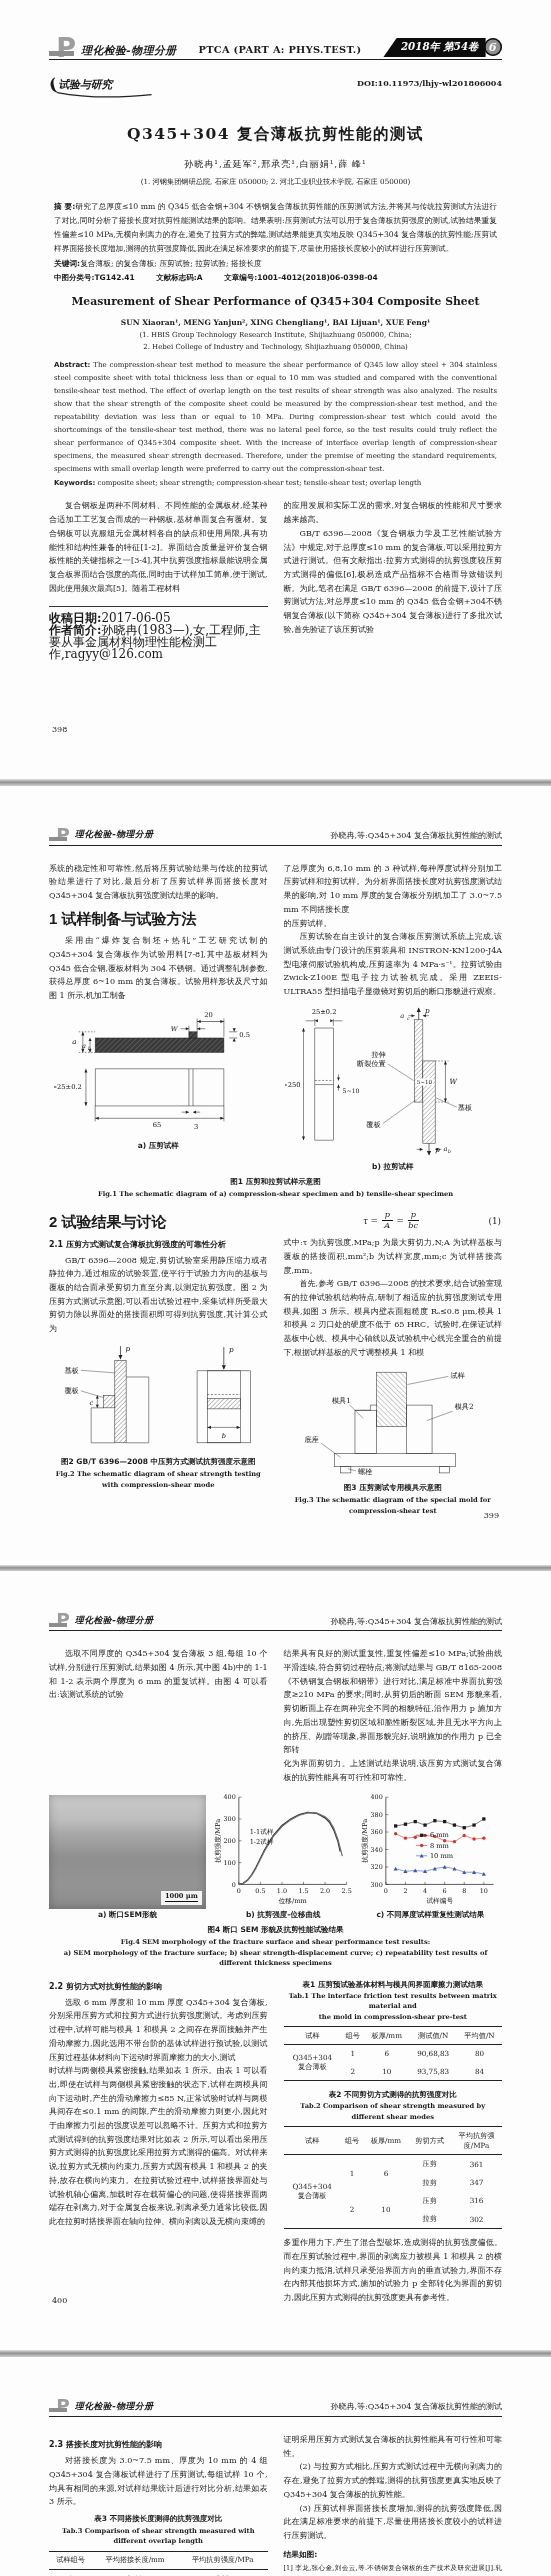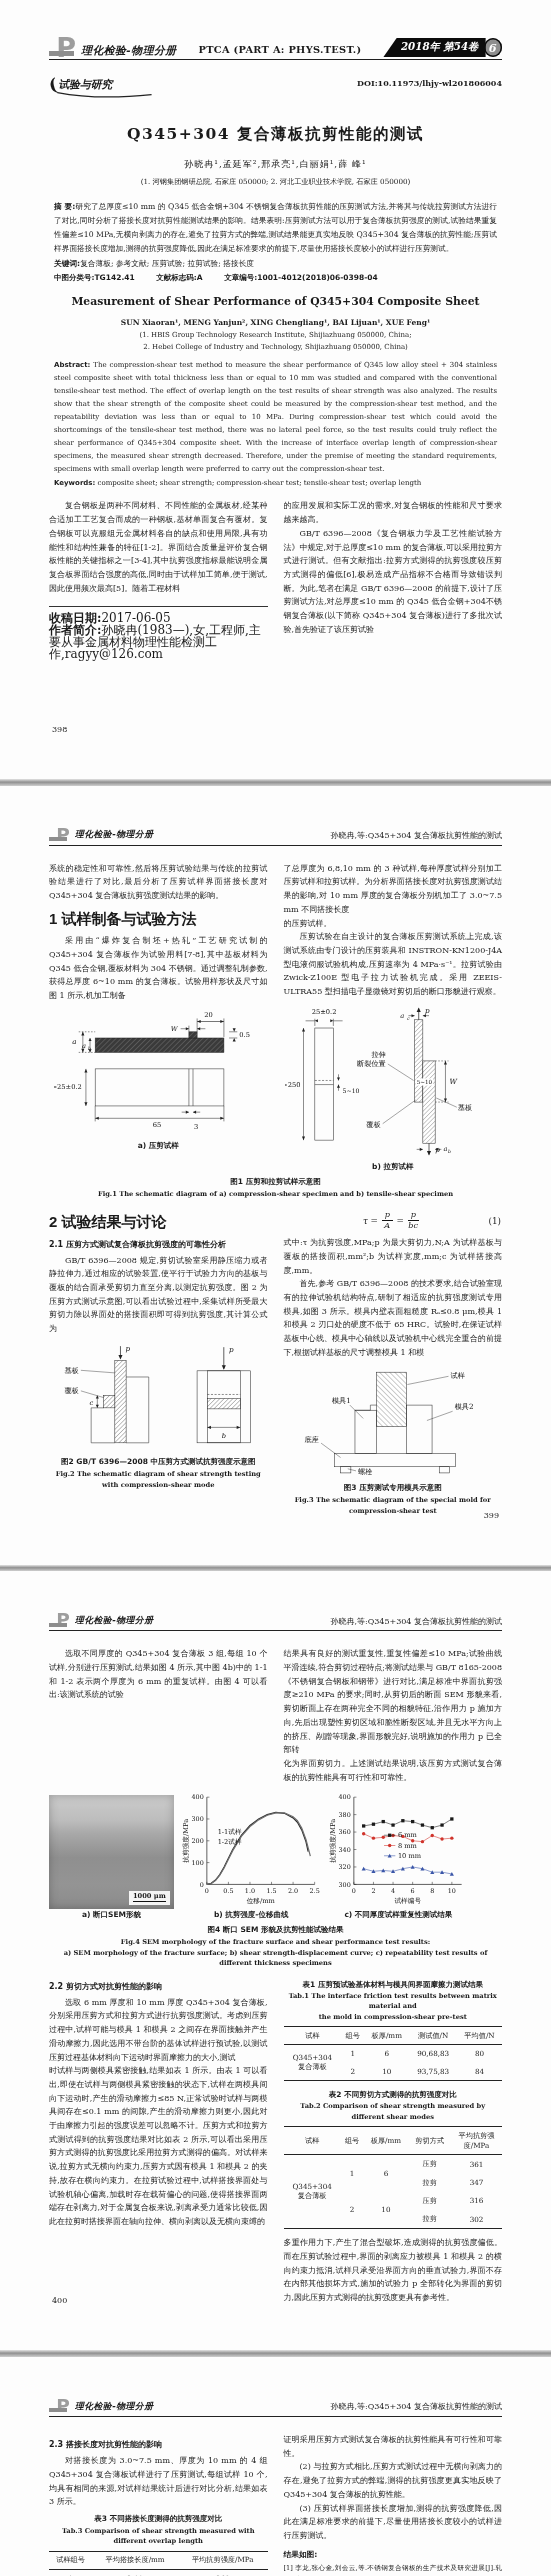--- a/index.html
+++ b/index.html
@@ -16,7 +16,7 @@
   .logo-p::before{content:"";position:absolute;left:0;top:13.4px;width:25px;height:5.2px;background:#8d8d8d;}
   .logo-text{font-family:"DejaVu Sans",sans-serif;font-weight:800;font-style:italic;font-size:10.8px;letter-spacing:0.5px;padding-bottom:1px;white-space:nowrap;}
   .p1-center{flex:1;text-align:center;font-weight:bold;font-size:9.8px;padding-bottom:4.1px;letter-spacing:0.3px;}
-  .banner{display:flex;align-items:flex-end;padding-bottom:2.1px;}
+  .banner{display:flex;align-items:flex-start;padding-bottom:2.1px;}
   .banner-black{background:#0c0c0c;color:#fff;font-style:italic;font-weight:bold;font-size:10.3px;padding:2.6px 7.2px 2.6px 17.5px;clip-path:polygon(13.4px 0,100% 0,100% 100%,0 100%);white-space:nowrap;}
   .issue-circle{width:18.5px;height:18.5px;margin-left:-2.1px;border-radius:50%;background:#8e8e8e;color:#fff;display:flex;align-items:center;justify-content:center;font-size:11.3px;font-style:italic;font-weight:bold;box-shadow:0 0 0 1.5px #0c0c0c inset;}
   .section-label{position:absolute;top:75px;left:49px;display:flex;align-items:center;}

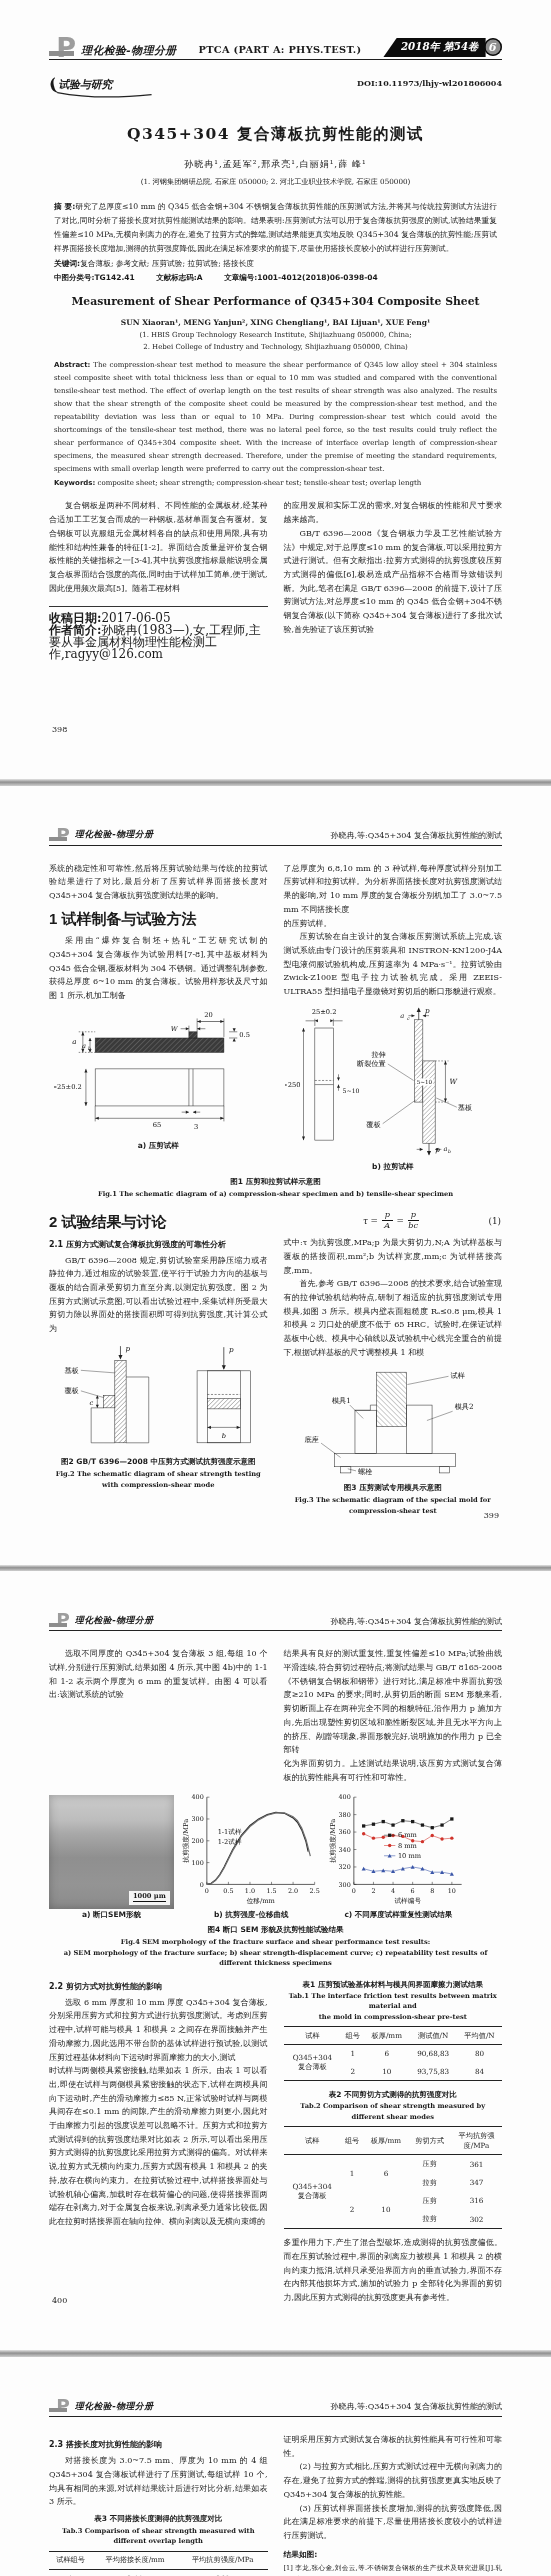--- a/index.html
+++ b/index.html
@@ -117,7 +117,7 @@
   <div class="affil-zh">(1. 河钢集团钢研总院, 石家庄 050000; 2. 河北工业职业技术学院, 石家庄 050000)</div>
 
   <p class="abstract"><span class="lbl">摘 要:</span><span>研究了总厚度≤10 mm 的 Q345 低合金钢+304 不锈钢复合薄板抗剪性能的压剪测试方法,并将其与传统拉剪测试方法进行了对比,同时分析了搭接长度对抗剪性能测试结果的影响。结果表明:压剪测试方法可以用于复合薄板抗剪强度的测试,试验结果重复性偏差≤10 MPa,无横向剥离力的存在,避免了拉剪方式的弊端,测试结果能更真实地反映 Q345+304 复合薄板的抗剪性能;压剪试样界面搭接长度增加,测得的抗剪强度降低,因此在满足标准要求的前提下,尽量使用搭接长度较小的试样进行压剪测试。</span></p>
-  <p class="kw"><span class="lbl">关键词:</span><span>复合薄板; 参考文献; 压剪试验; 拉剪试验; 搭接长度</span></p>
+  <p class="kw"><span class="lbl">关键词:</span><span>复合薄板; 的复合薄板; 压剪试验; 拉剪试验; 搭接长度</span></p>
   <div class="meta">
     <b>中图分类号:TG142.41</b>
     <b>文献标志码:A</b>

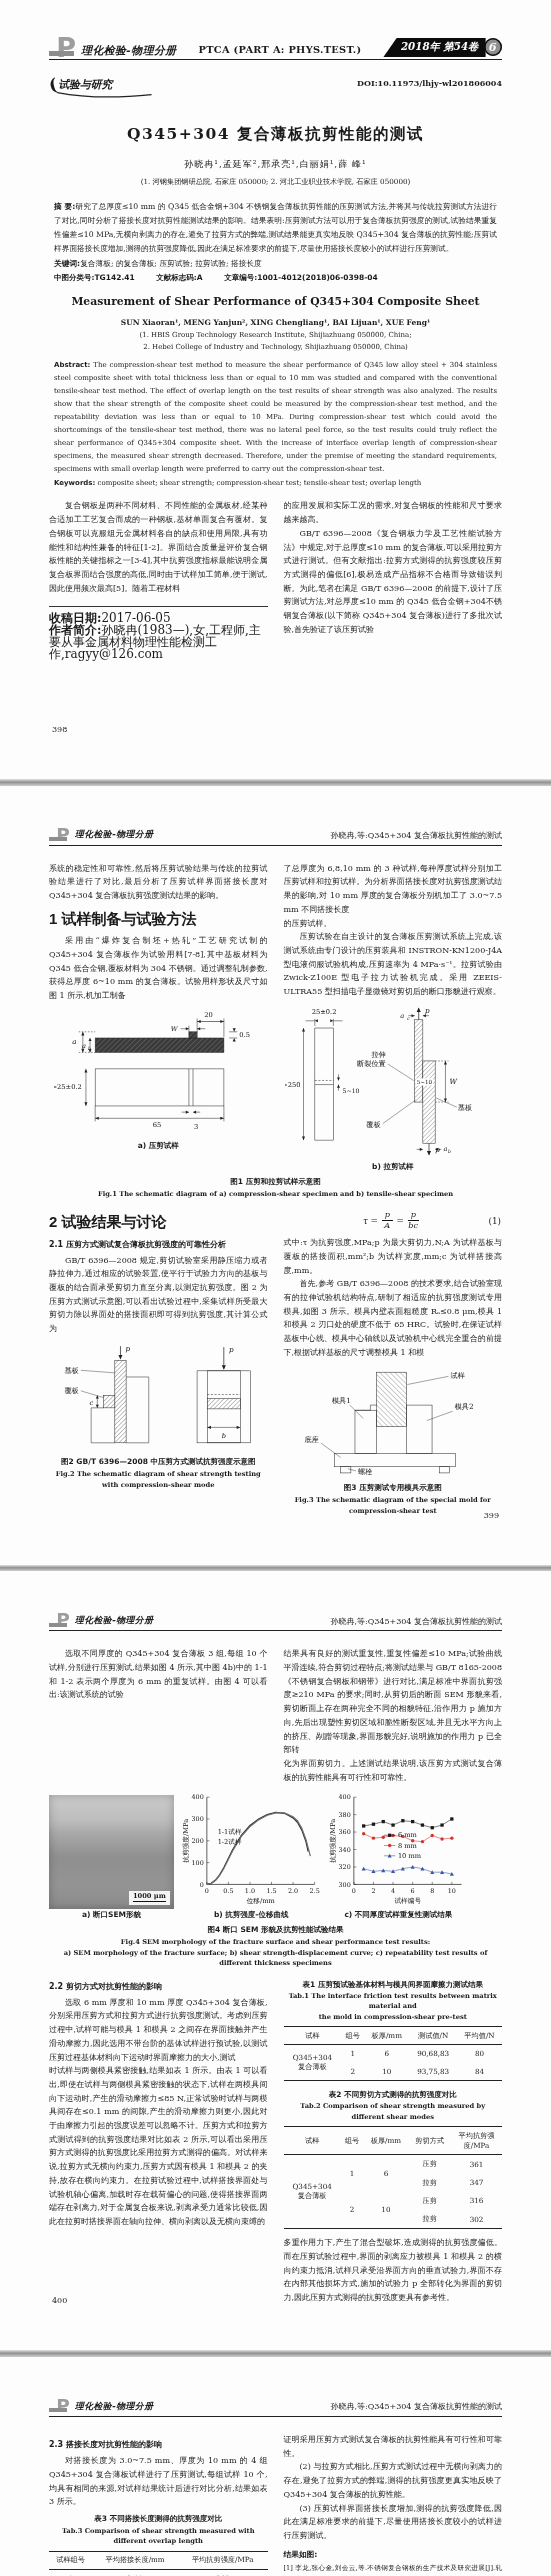--- a/index.html
+++ b/index.html
@@ -67,7 +67,7 @@
   .frac{display:inline-flex;flex-direction:column;align-items:center;margin:0 3.6px;line-height:1.2;font-size:8.2px;}
   .frac .num{border-bottom:0.7px solid #111;padding:0 3.1px;}
   .f-no{position:absolute;right:1px;font-style:normal;}
-  .sem{position:relative;width:125px;height:114px;background:linear-gradient(180deg,#cccccc 0%,#bdbdbd 22%,#a8a8a8 34%,#8f8f8f 55%,#949494 78%,#8b8b8b 100%);box-shadow:inset 0 0 9.3px rgba(0,0,0,.25);}
+  .sem{position:relative;width:157px;height:114px;background:linear-gradient(180deg,#cccccc 0%,#bdbdbd 22%,#a8a8a8 34%,#8f8f8f 55%,#949494 78%,#8b8b8b 100%);box-shadow:inset 0 0 9.3px rgba(0,0,0,.25);}
   .sem-scale{position:absolute;right:4.1px;bottom:4.1px;background:#f4f4f4;padding:1px 4.1px 2.1px;font-size:6.7px;font-weight:bold;}
   .sem-bar{height:1.5px;background:#111;margin-top:1px;}
 

